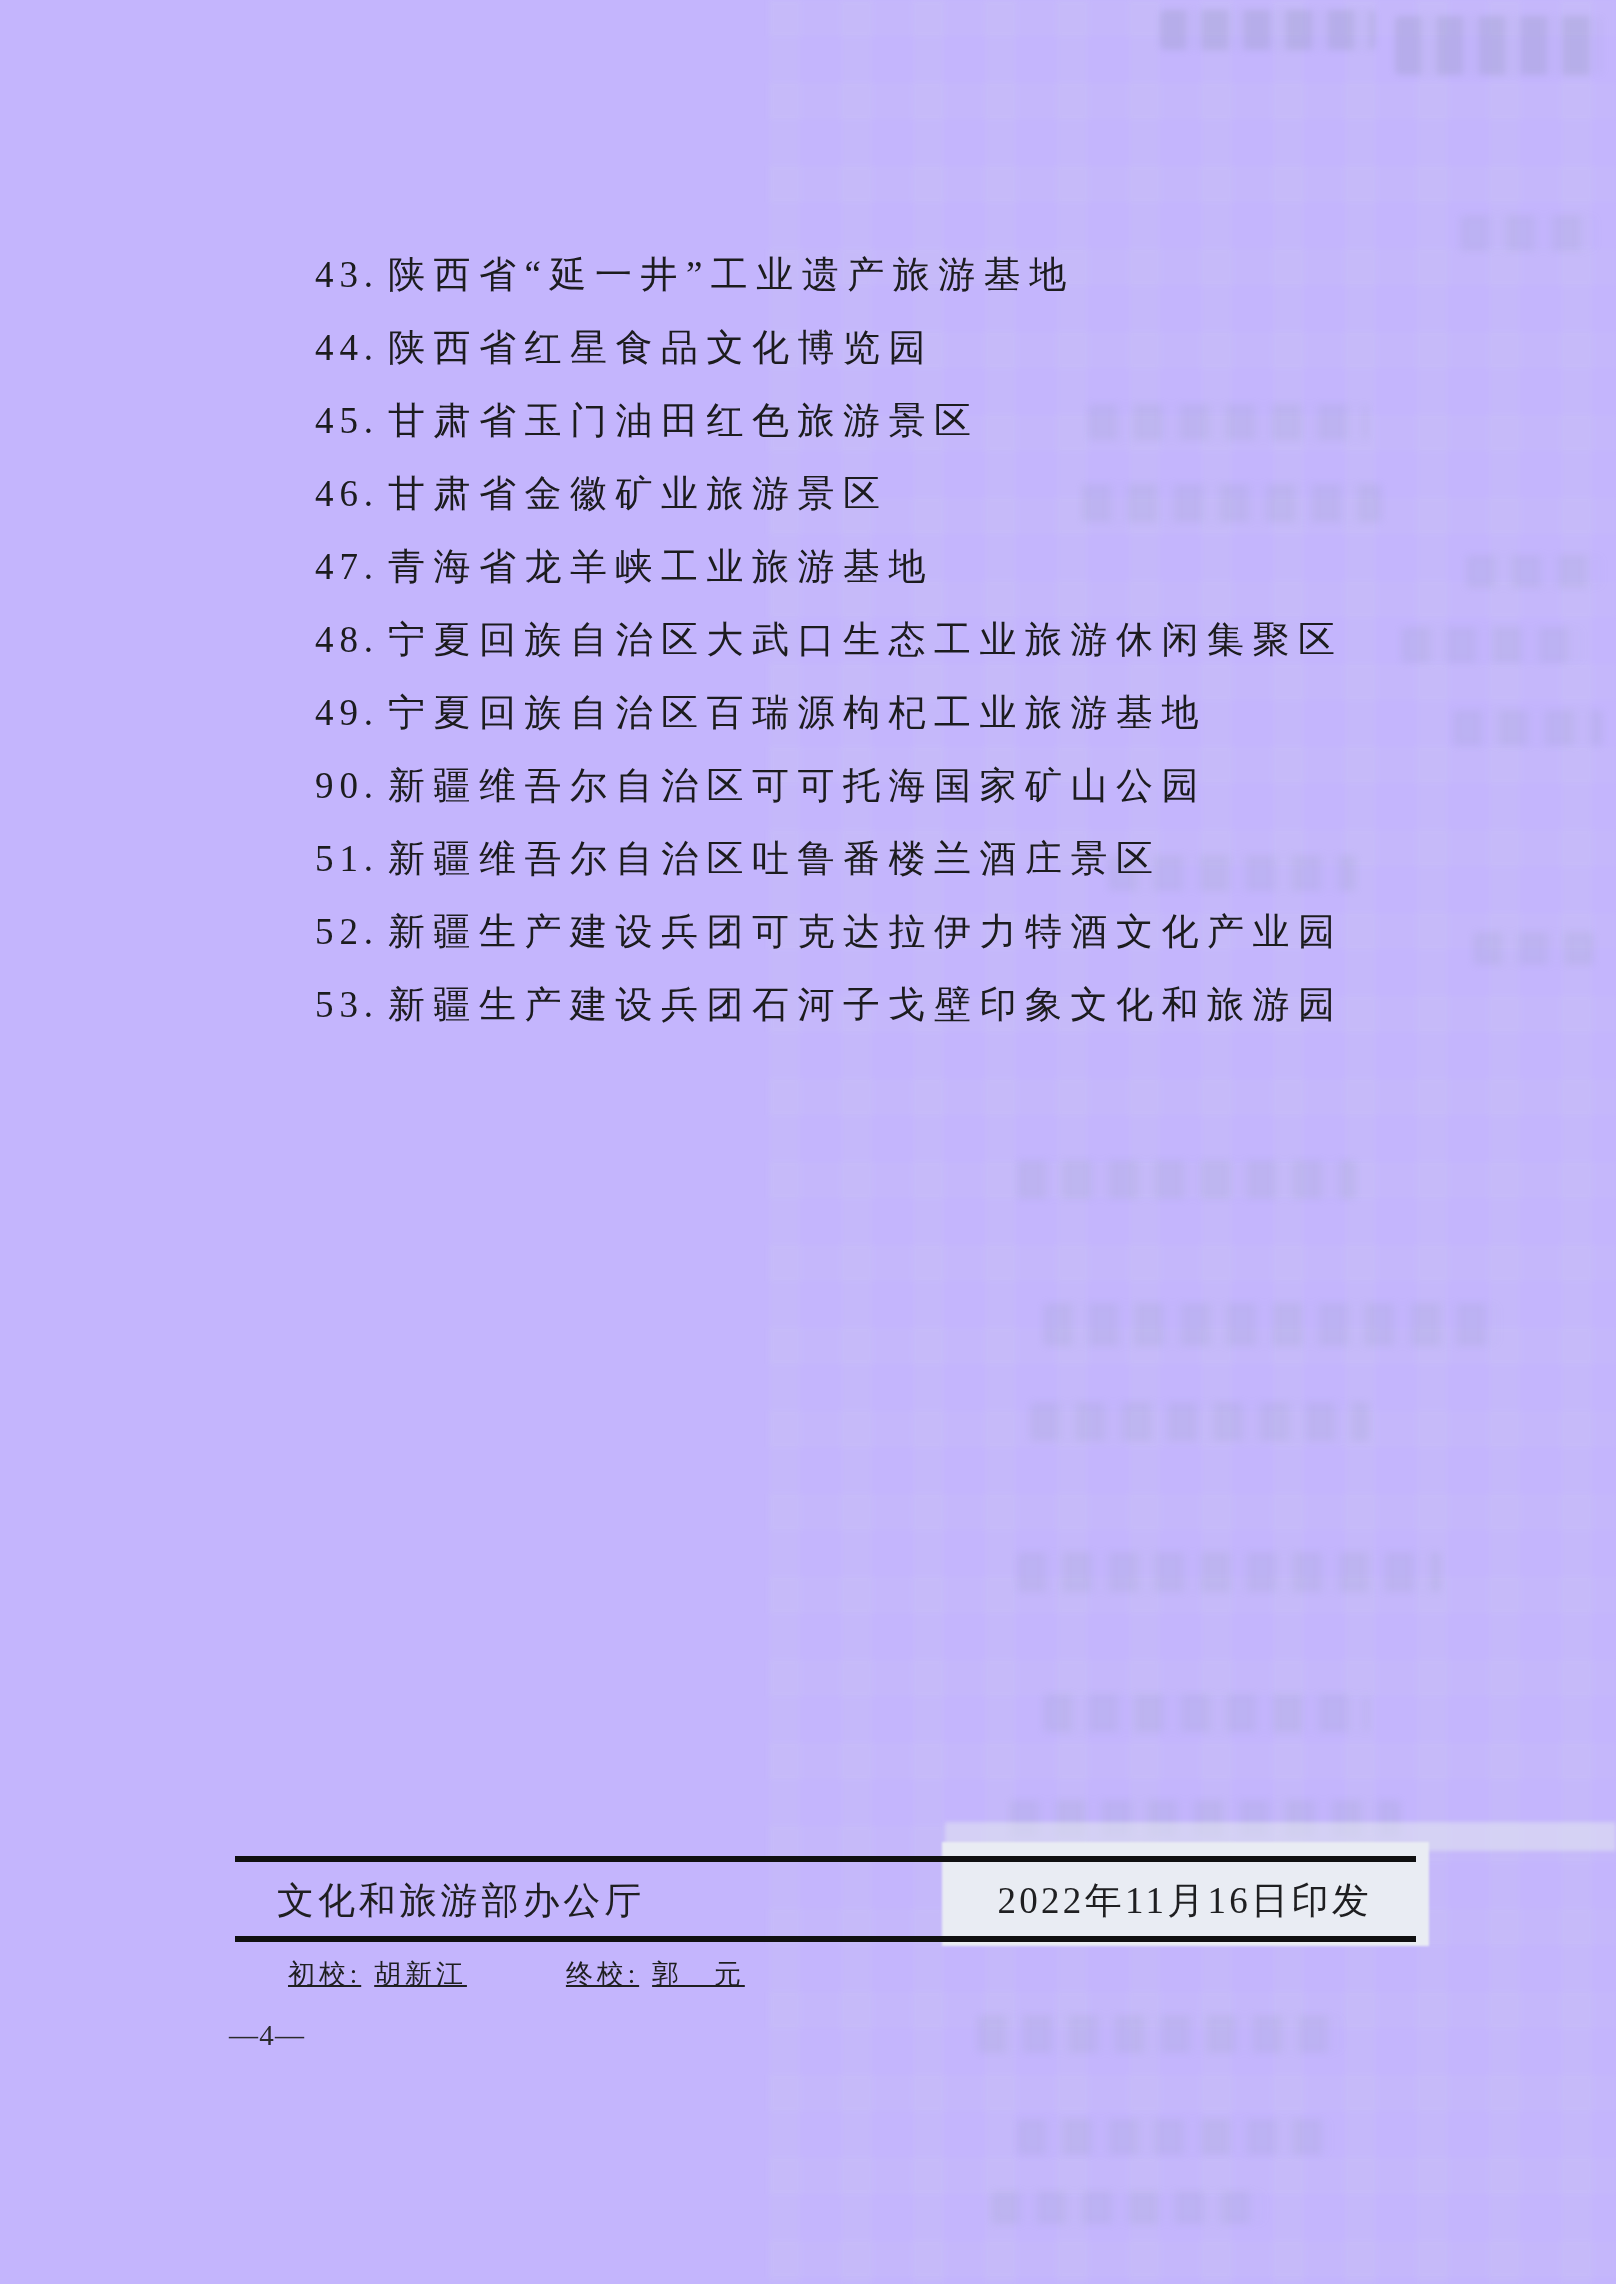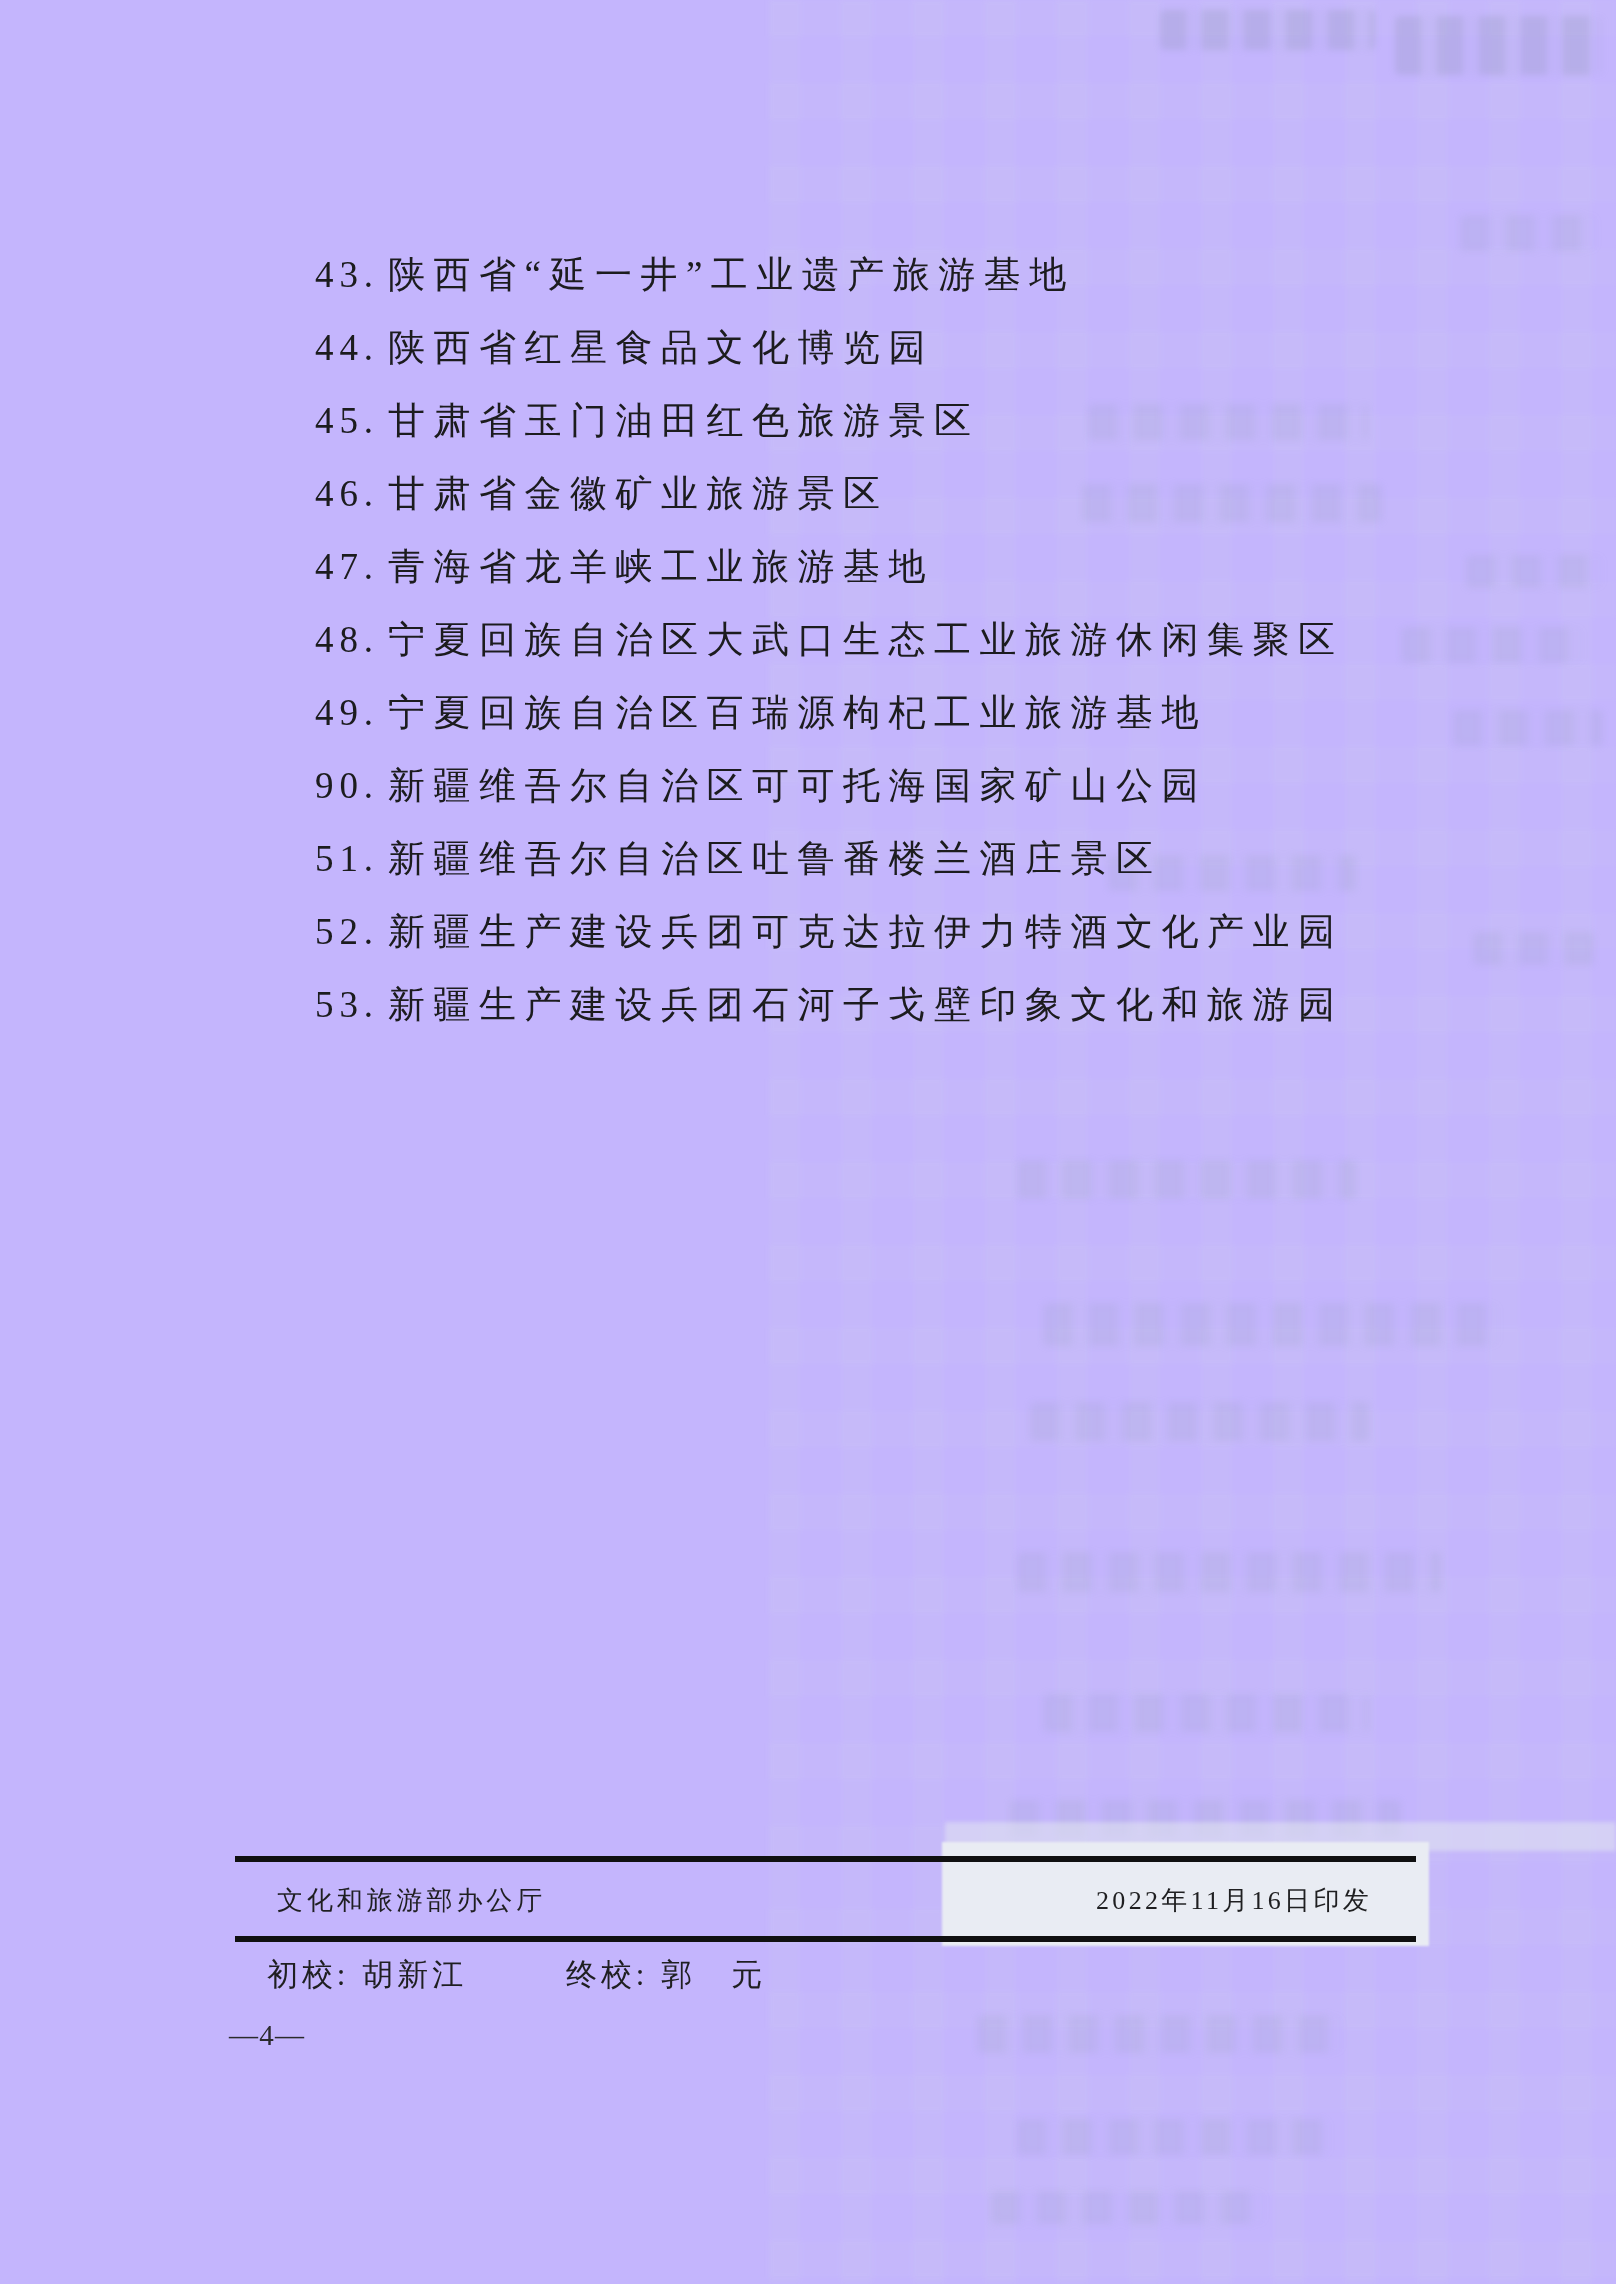--- a/index.html
+++ b/index.html
@@ -86,7 +86,7 @@
     display: flex;
     justify-content: space-between;
     align-items: baseline;
-    font-size: 26px;
+    font-size: 37px;
     line-height: 39px;
     white-space: nowrap;
   }

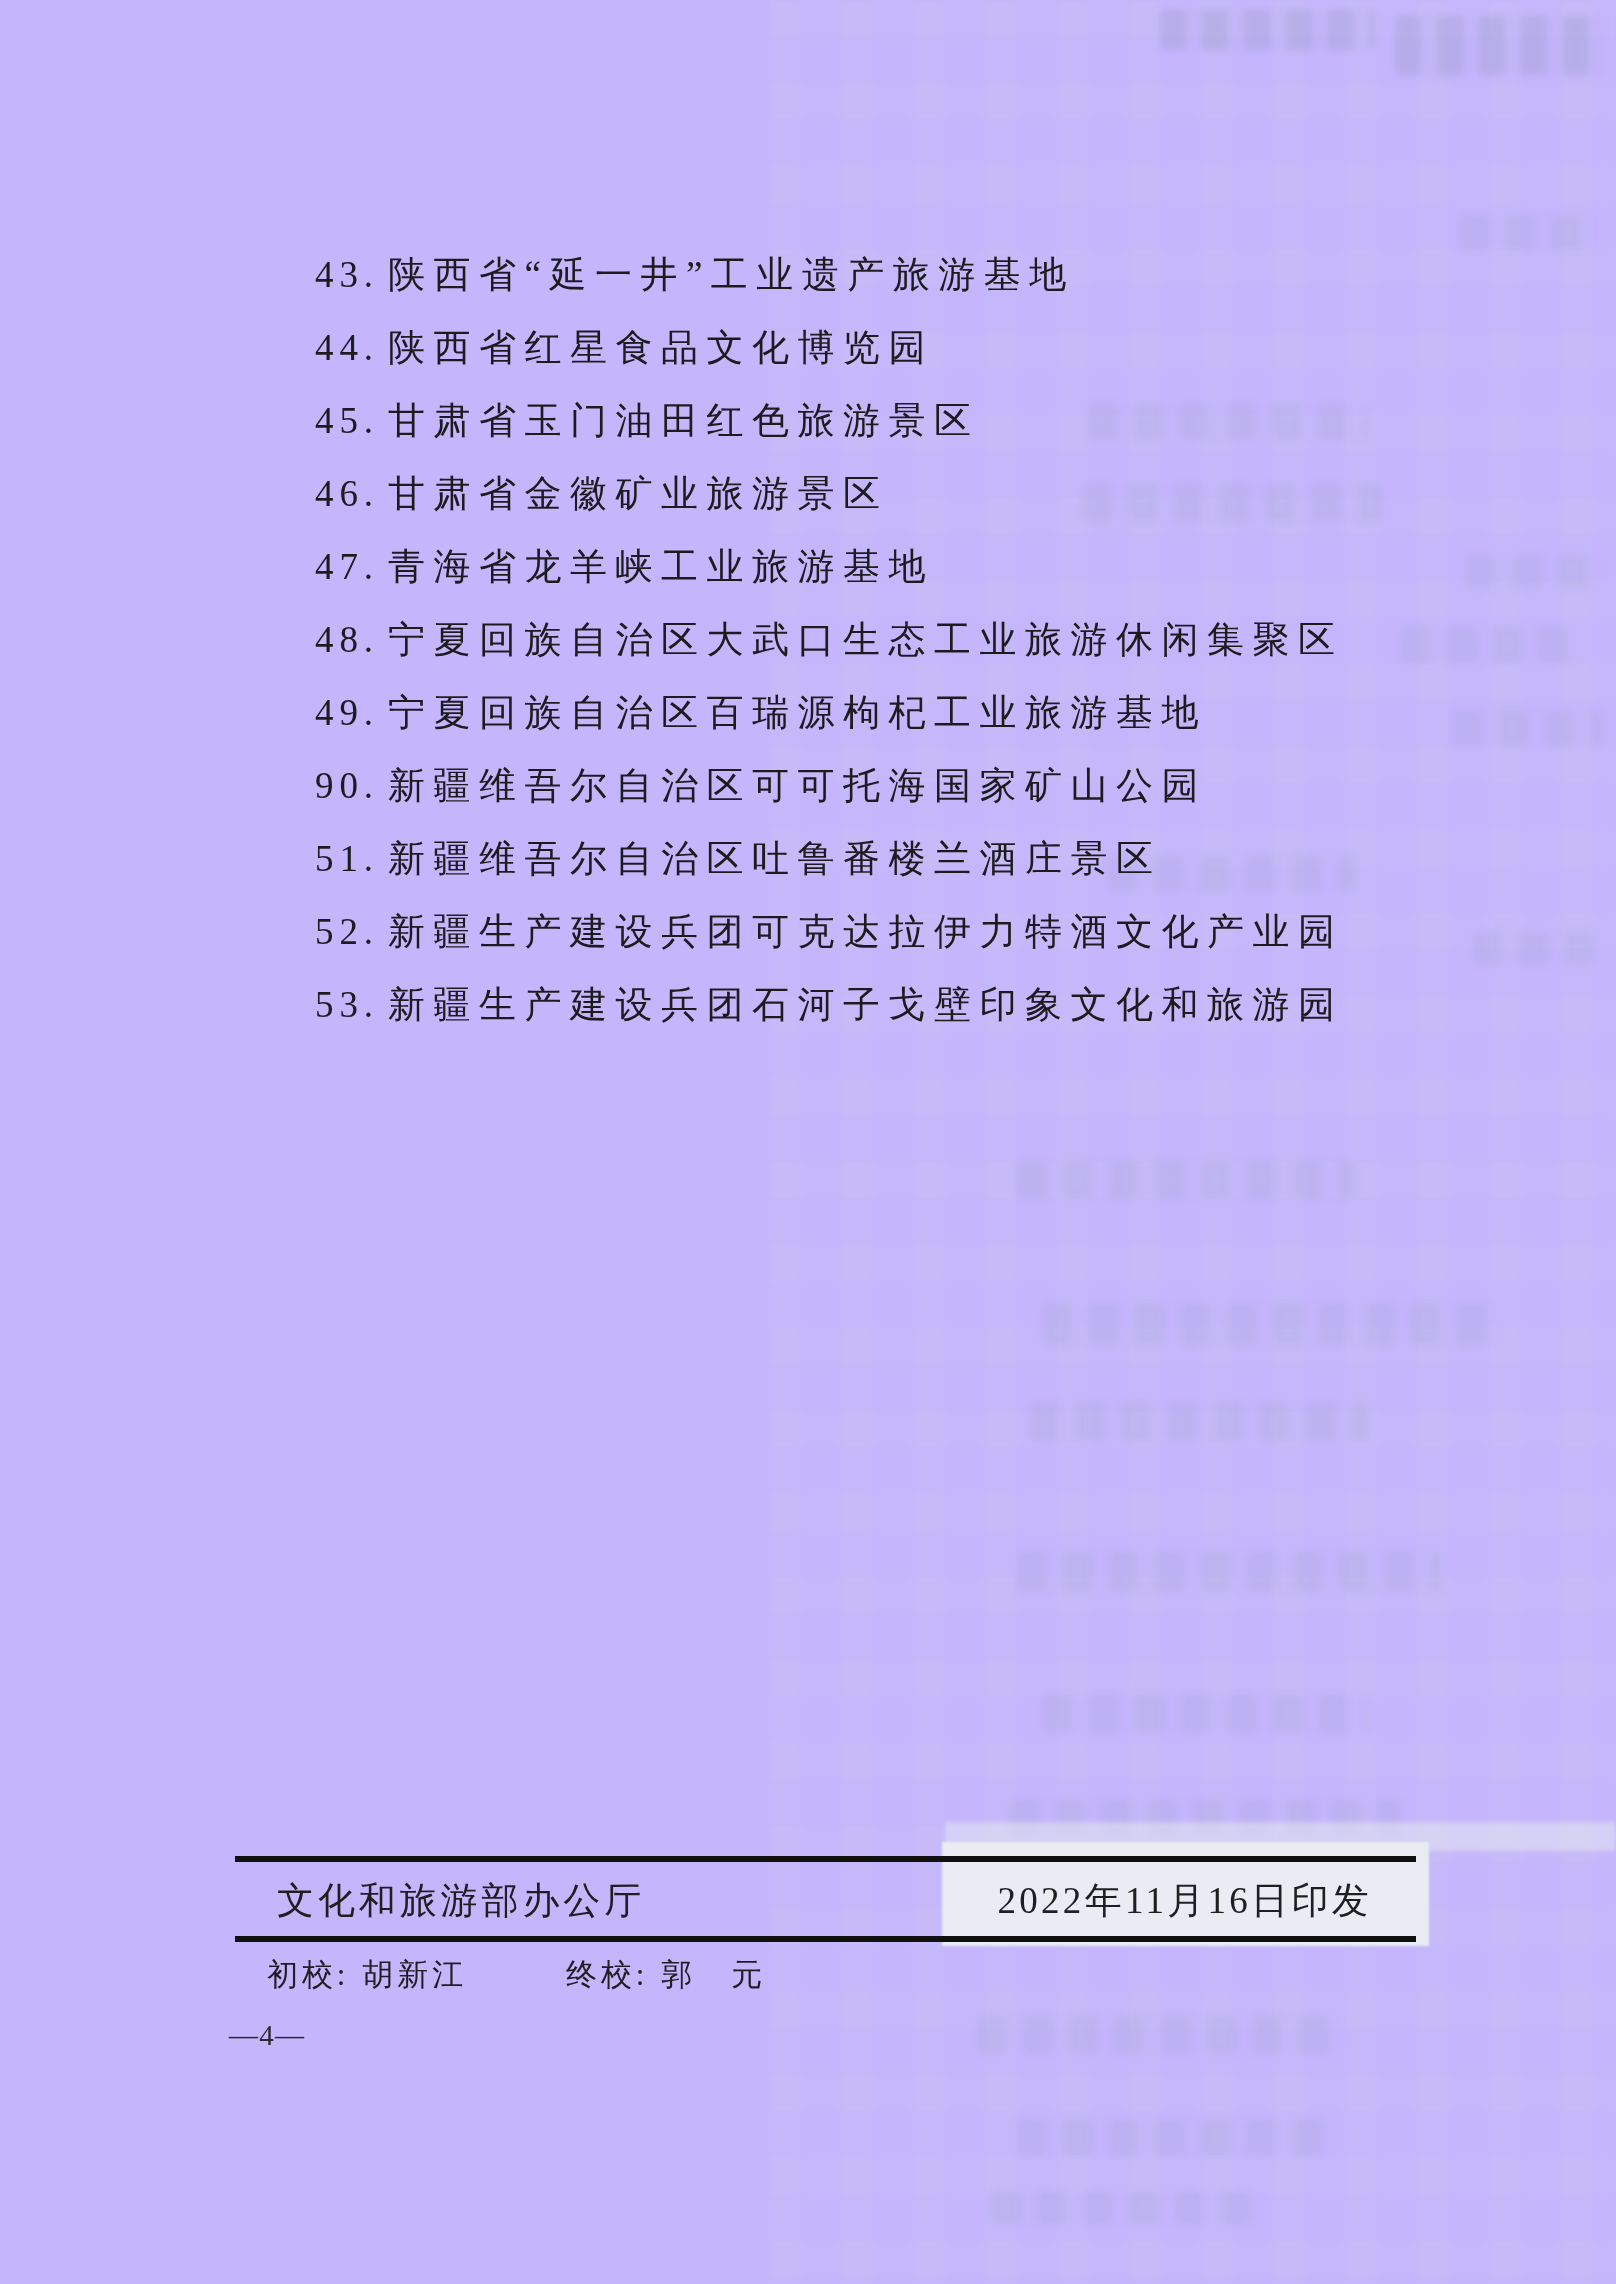--- a/index.html
+++ b/index.html
@@ -94,12 +94,13 @@
   .footer-row .date   { letter-spacing: 3.3px; margin-left: 44px; }
   .proof-row {
     position: absolute;
-    left: 267px;
+    left: 288px;
     top: 1955px;
-    font-size: 31px;
+    font-size: 27px;
     line-height: 39px;
     letter-spacing: 3.9px;
     white-space: nowrap;
+    text-decoration: underline;
   }
   .proof-row .pname  { margin-left: 13px; }
   .proof-row .plabel2 { margin-left: 99px; }

